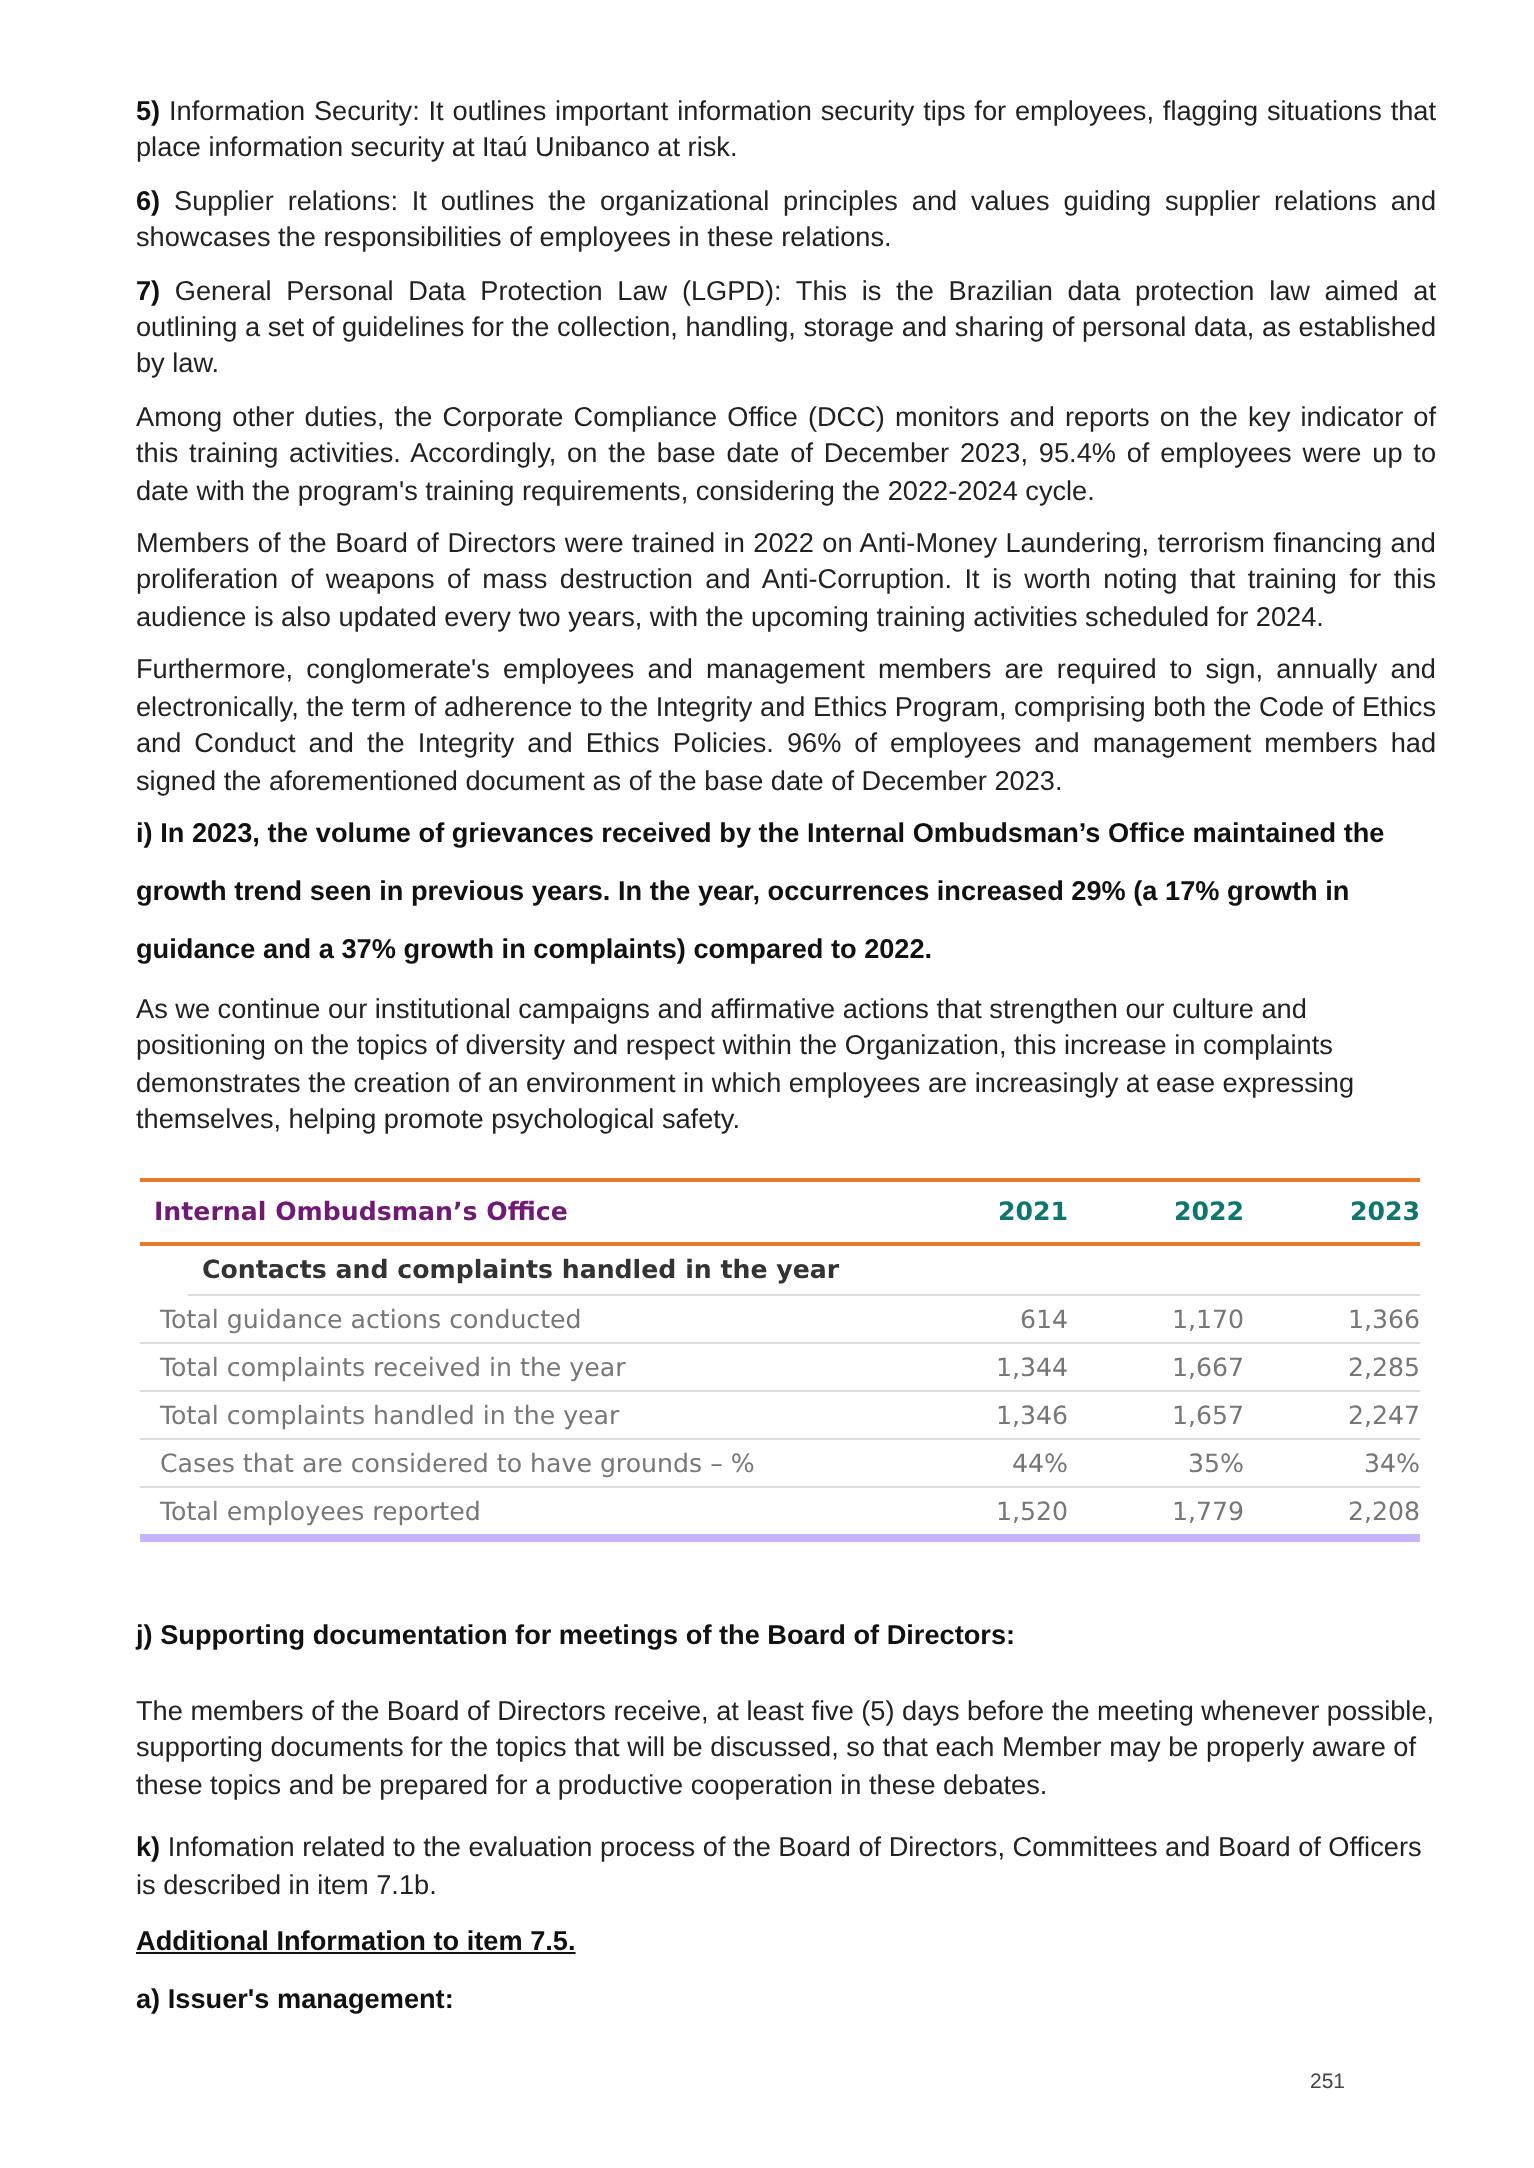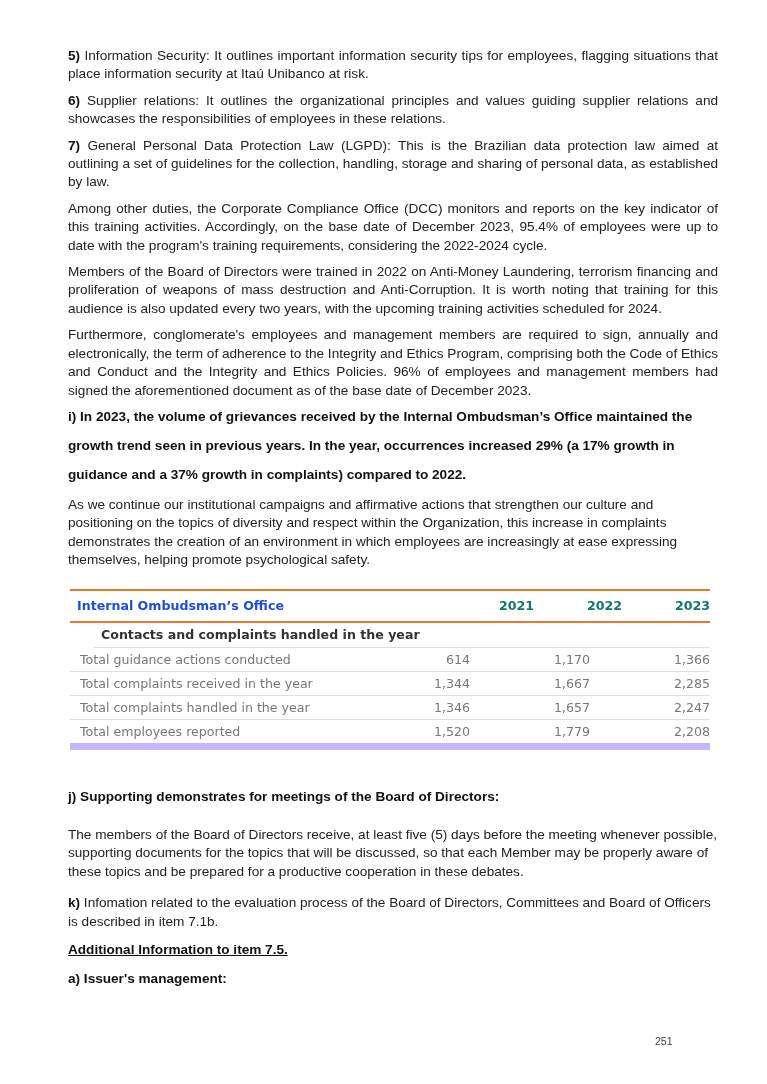--- a/index.html
+++ b/index.html
@@ -19,7 +19,7 @@
               font-family: "DejaVu Sans", sans-serif; border-collapse: collapse; }
     .ombuds .hdr { border-top: 2px solid #e8782e; border-bottom: 2px solid #e8782e;
                    display: flex; align-items: center; height: 30px; }
-    .ombuds .hdr .title { color: #1d4ed8; font-weight: bold; font-size: 12.6px; flex: 1; padding-left: 7px; }
+    .ombuds .hdr .title { color: #701a75; font-weight: bold; font-size: 12.6px; flex: 1; padding-left: 7px; }
     .ombuds .hdr .year { width: 88px; text-align: right; font-size: 12.6px; font-weight: bold; color: #0f766e; }
     .ombuds .section { display: flex; align-items: center; height: 24px; border-bottom: 1.5px solid #dddddd;
                        font-size: 12.6px; font-weight: bold; color: #333333; padding-left: 7px; margin-left: 24px; }

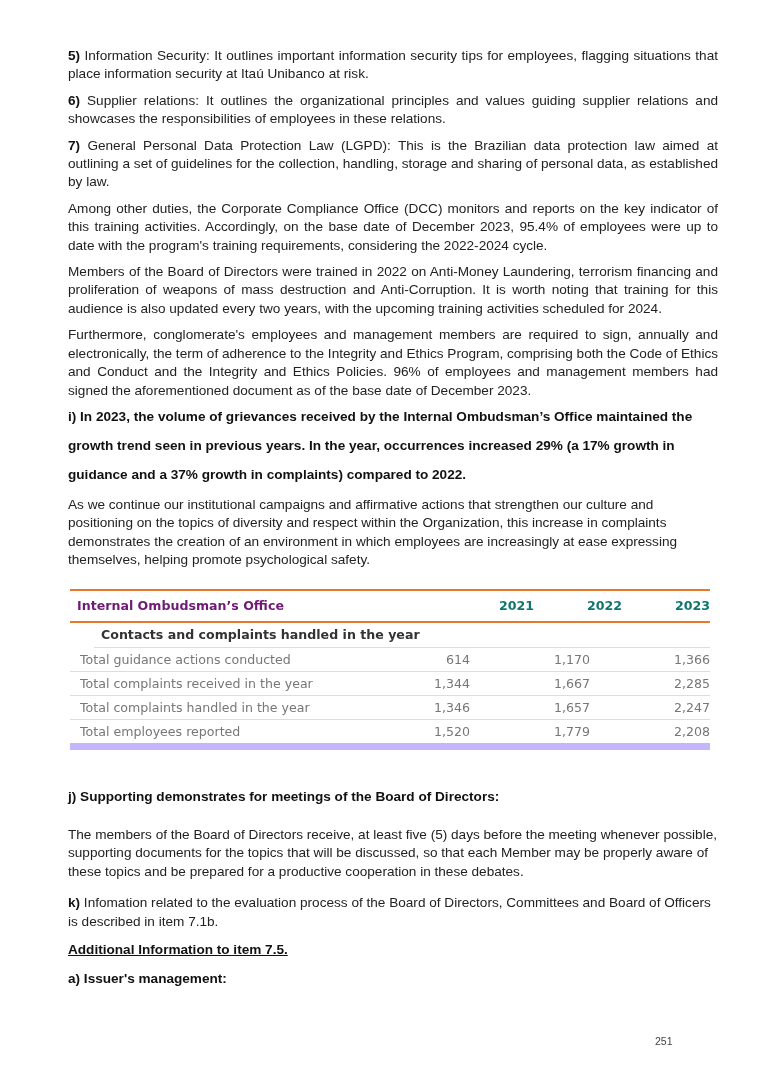--- a/index.html
+++ b/index.html
@@ -24,7 +24,7 @@
     .ombuds .section { display: flex; align-items: center; height: 24px; border-bottom: 1.5px solid #dddddd;
                        font-size: 12.6px; font-weight: bold; color: #333333; padding-left: 7px; margin-left: 24px; }
     .ombuds .row { display: flex; align-items: center; height: 23px; border-bottom: 1.5px solid #dddddd;
-                   font-size: 12.6px; color: #777777; gap: 32px; }
+                   font-size: 12.6px; color: #777777; }
     .ombuds .row .lbl { flex: 1; padding-left: 10px; }
     .ombuds .row .val { width: 88px; text-align: right; }
     .ombuds .row.last { border-bottom: 7px solid #c4b5fd; align-items: center; }

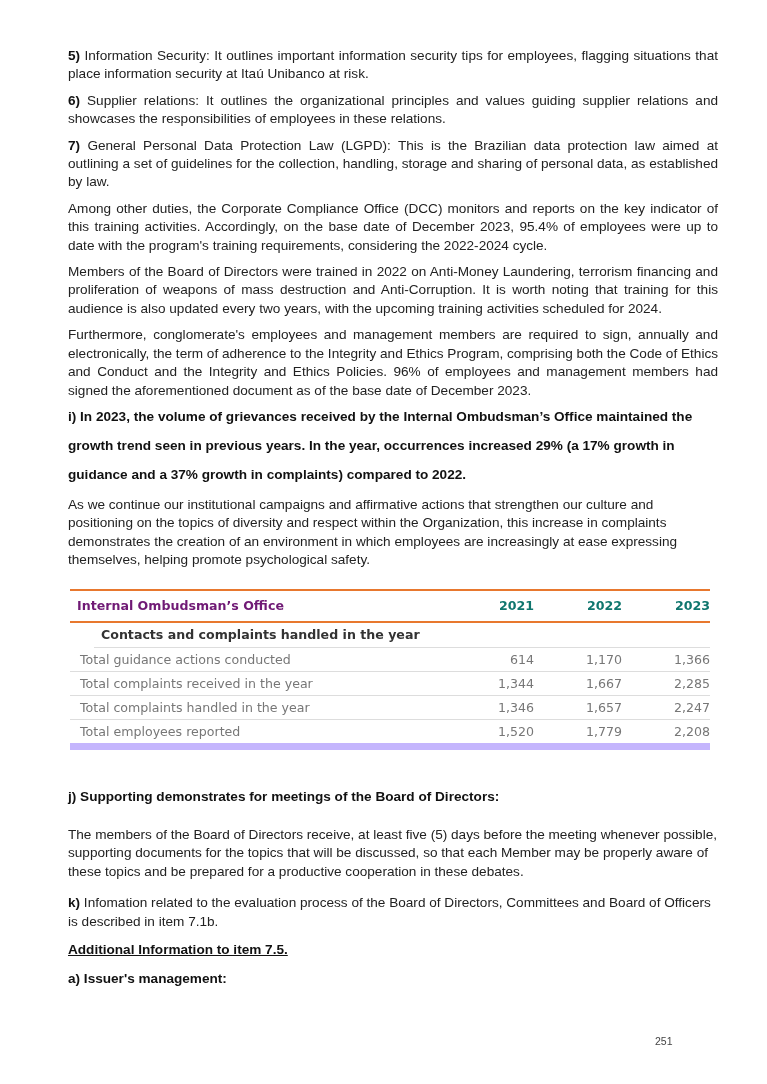--- a/index.html
+++ b/index.html
@@ -85,6 +85,12 @@
       <span class="val">1,657</span>
       <span class="val">2,247</span>
     </div>
+    <div class="row">
+      <span class="lbl">Cases that are considered to have grounds – %</span>
+      <span class="val">44%</span>
+      <span class="val">35%</span>
+      <span class="val">34%</span>
+    </div>
     <div class="row last">
       <span class="lbl">Total employees reported</span>
       <span class="val">1,520</span>

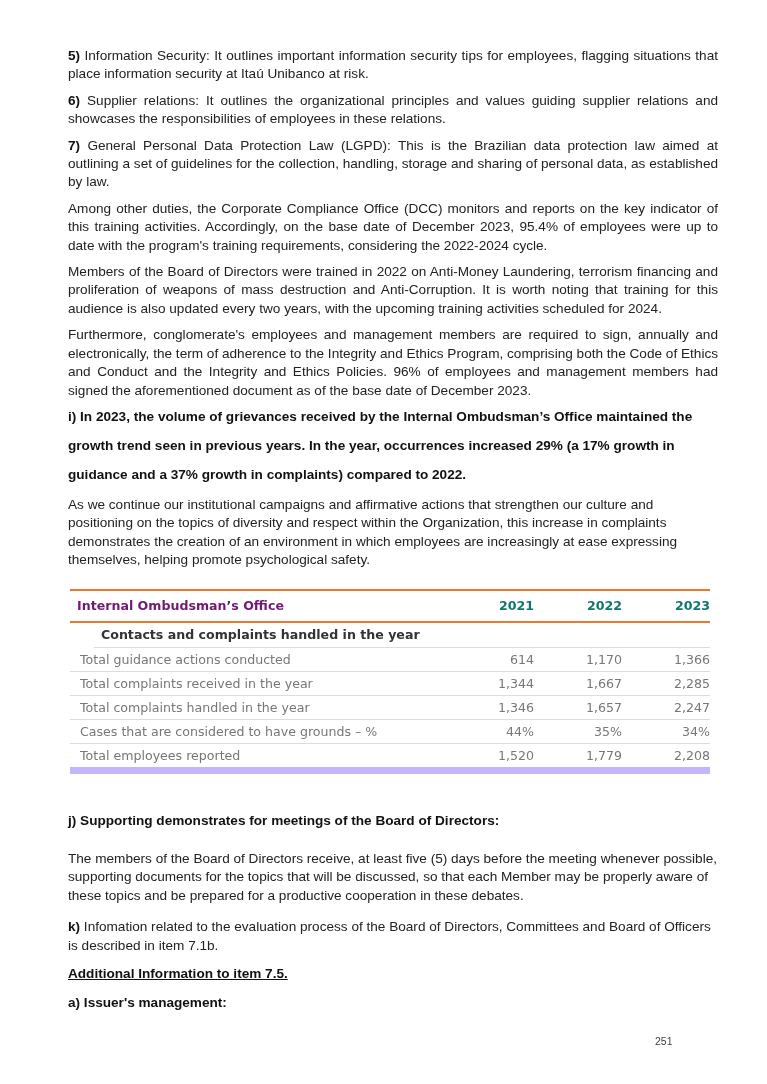--- a/index.html
+++ b/index.html
@@ -27,7 +27,7 @@
                    font-size: 12.6px; color: #777777; }
     .ombuds .row .lbl { flex: 1; padding-left: 10px; }
     .ombuds .row .val { width: 88px; text-align: right; }
-    .ombuds .row.last { border-bottom: 7px solid #c4b5fd; align-items: center; }
+    .ombuds .row.last { border-bottom: 4px solid #c4b5fd; align-items: center; }
 
     .sec-j { margin-top: 38px; font-weight: bold; font-size: 13.6px; color: #111111; }
     .para-j { margin-top: 20px; }

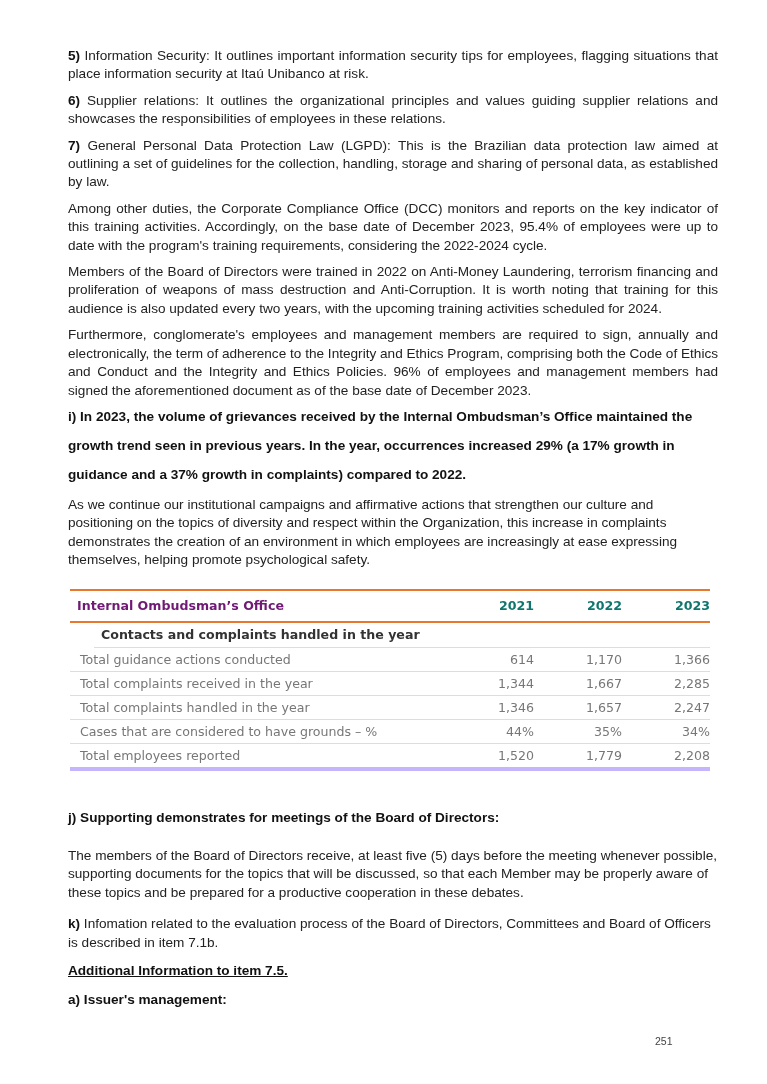--- a/index.html
+++ b/index.html
@@ -99,7 +99,7 @@
     </div>
   </div>
 
-  <p class="sec-j">j) Supporting demonstrates for meetings of the Board of Directors:</p>
+  <p class="sec-j">j) Supporting documentation for meetings of the Board of Directors:</p>
 
   <p class="para-left para-j">The members of the Board of Directors receive, at least five (5) days before the meeting whenever possible, supporting documents for the topics that will be discussed, so that each Member may be properly aware of these topics and be prepared for a productive cooperation in these debates.</p>
 

